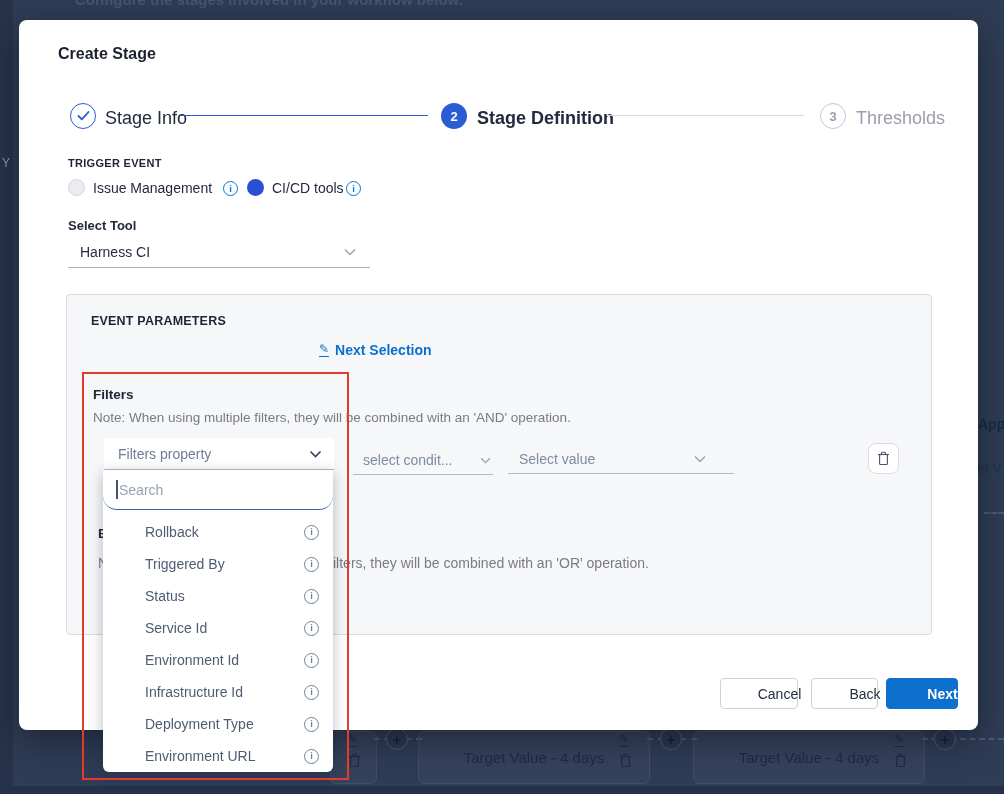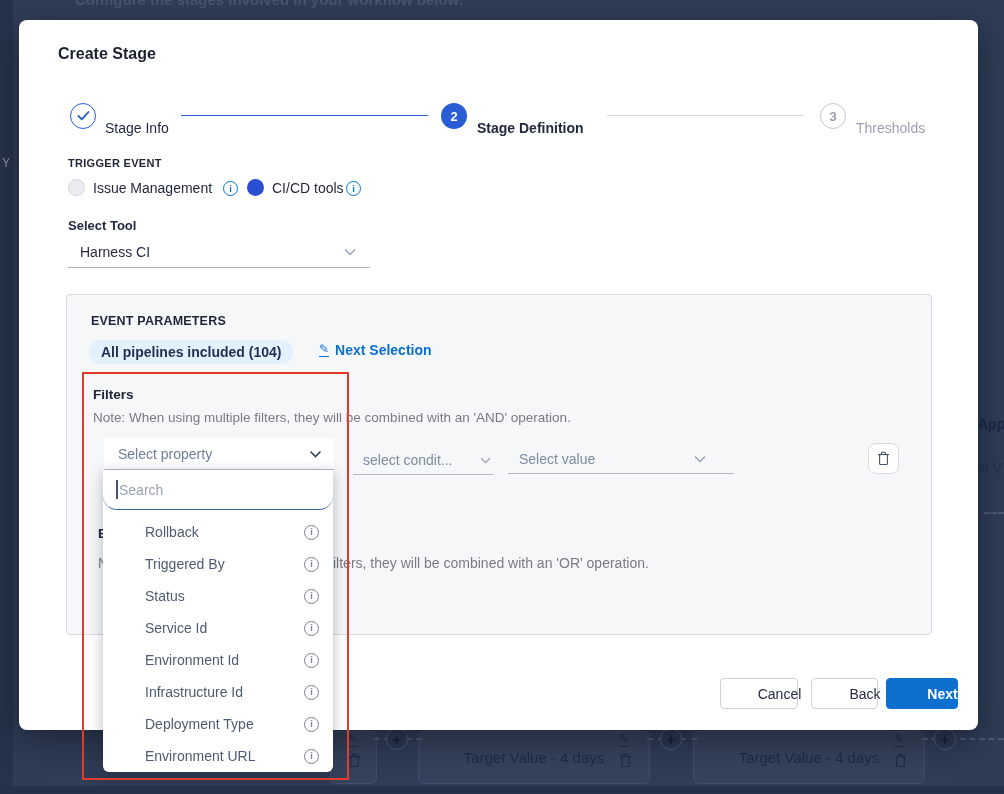--- a/index.html
+++ b/index.html
@@ -39,7 +39,7 @@
   .step-done { left:70px; top:103px; border:1.5px solid #2a5cd5; background:#fff; }
   .step-active { left:441px; top:103px; background:#2a5cd5; color:#ffffff; }
   .step-todo { left:820px; top:103px; border:1.5px solid #c5c6d1; color:#9c9daf; }
-  .step-label { top:120px; font-size:14px; color:#232a3e; }
+  .step-label { top:108px; font-size:18px; color:#232a3e; }
   .step-label-active { font-weight:600; }
   .step-label-todo { color:#9c9daf; }
   .conn-blue { left:181px; top:115px; width:247px; height:1px; background:#2a5cd5; }

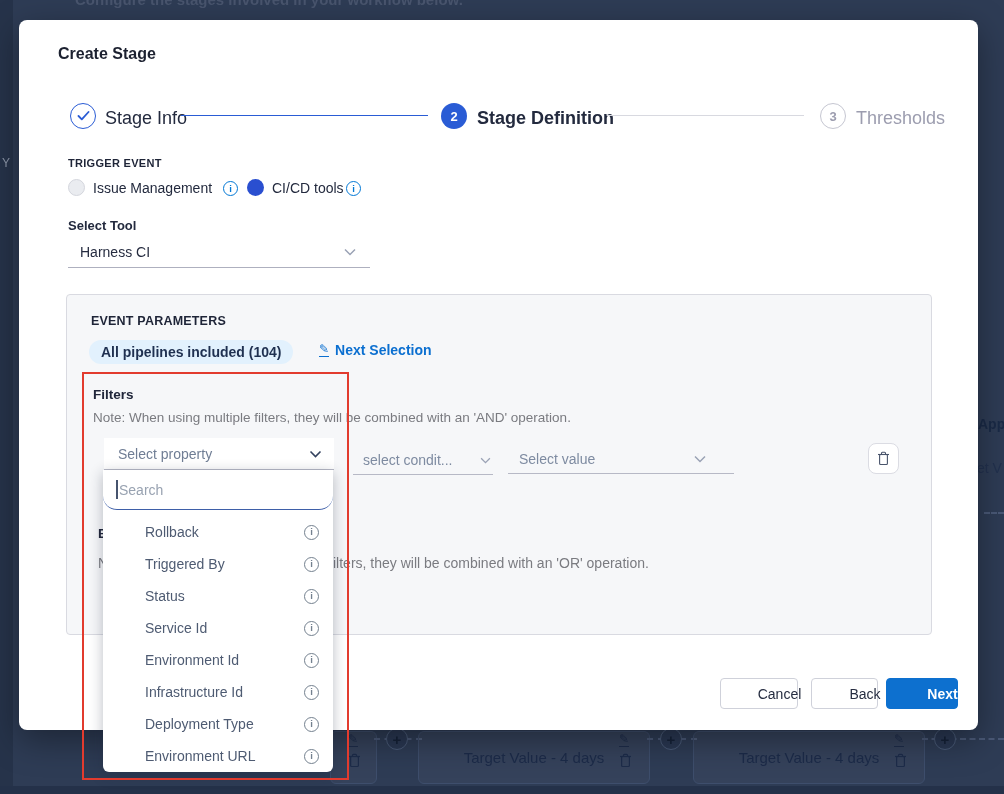--- a/index.html
+++ b/index.html
@@ -226,7 +226,6 @@
 
     <div class="abs panel">
       <div class="abs ep-heading">EVENT PARAMETERS</div>
-      <div class="abs pill">All pipelines included (104)</div>
       <div class="abs edit-link">
         <span class="pencil">✎</span>
         <span class="edit-link-label">Next Selection</span>

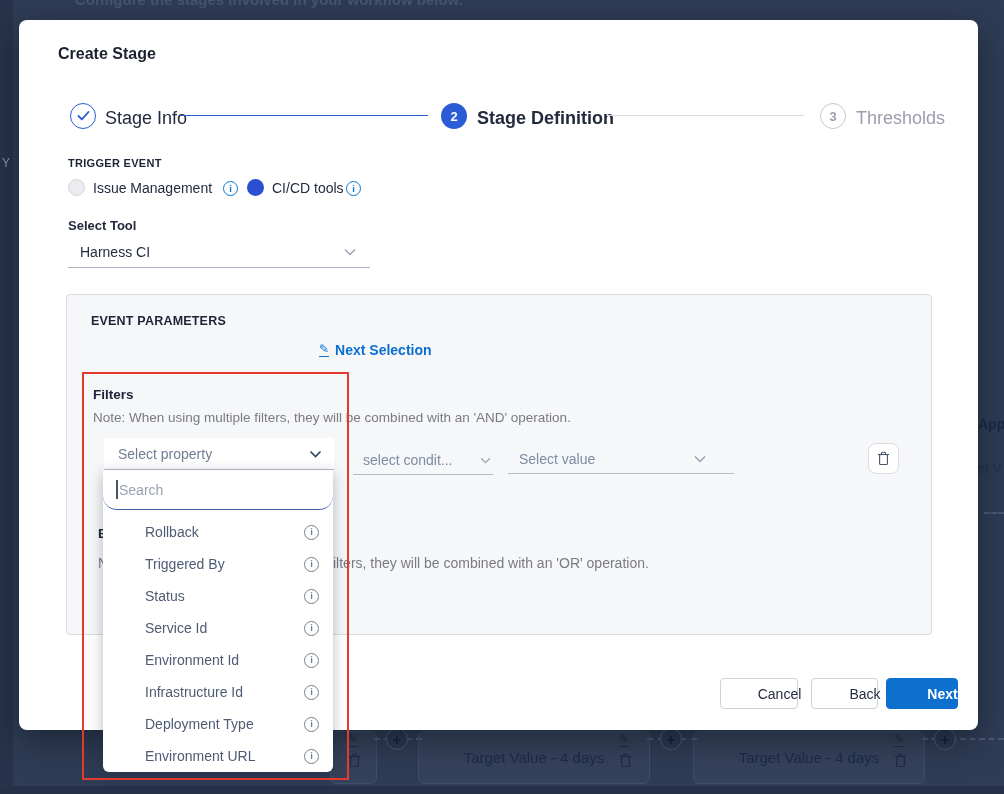--- a/index.html
+++ b/index.html
@@ -235,7 +235,7 @@
       <div class="abs note-text filters-note">Note: When using multiple filters, they will be combined with an 'AND' operation.</div>
 
       <div class="abs select-underline prop-select">
-        <span class="ph">Select property</span>
+        <span class="ph">Filters property</span>
         <span class="chev">
           <svg width="13" height="8" viewBox="0 0 12 8">
               <path d="M1 1.5l5 5 5-5" fill="none" stroke="currentColor" stroke-width="1.6"></path>

